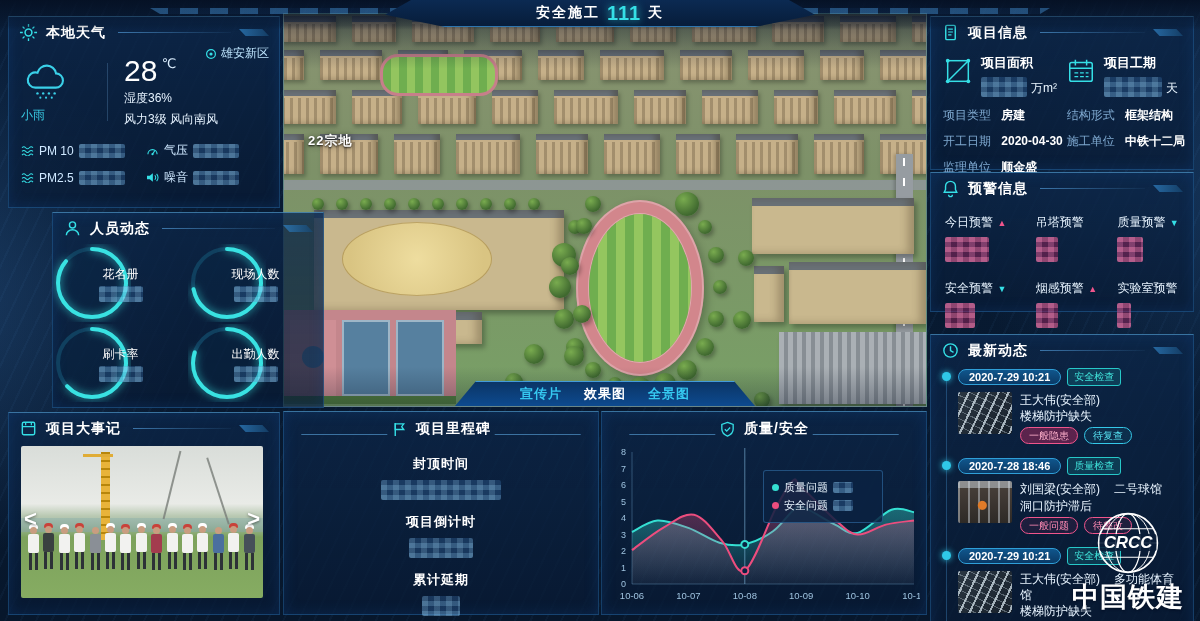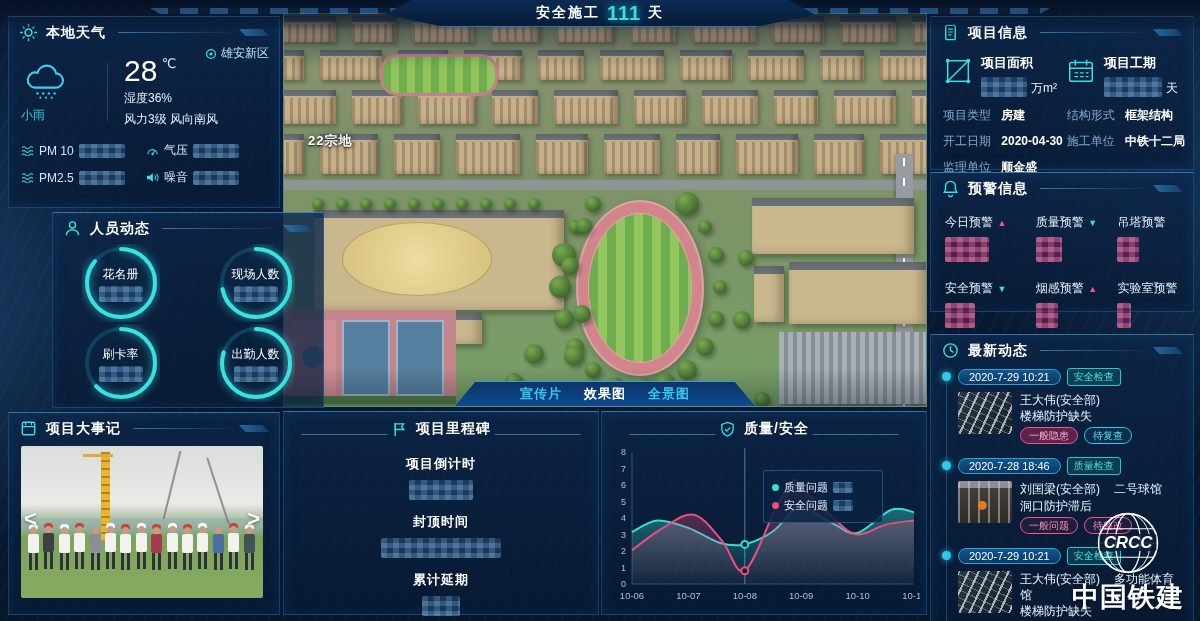--- a/index.html
+++ b/index.html
@@ -736,13 +736,13 @@
         <span class="mosaic pink" style="width:44px"></span>
       </div>
       <div class="w-item">
+        <span class="w-label">吊塔预警</span>
+        <span class="mosaic pink" style="width:22px"></span>
+      </div>
+      <div class="w-item">
         <span class="w-label">质量预警</span>
         <span class="w-down">▼</span>
         <span class="mosaic pink" style="width:26px"></span>
-      </div>
-      <div class="w-item">
-        <span class="w-label">吊塔预警</span>
-        <span class="mosaic pink" style="width:22px"></span>
       </div>
       <div class="w-item">
         <span class="w-label">安全预警</span>

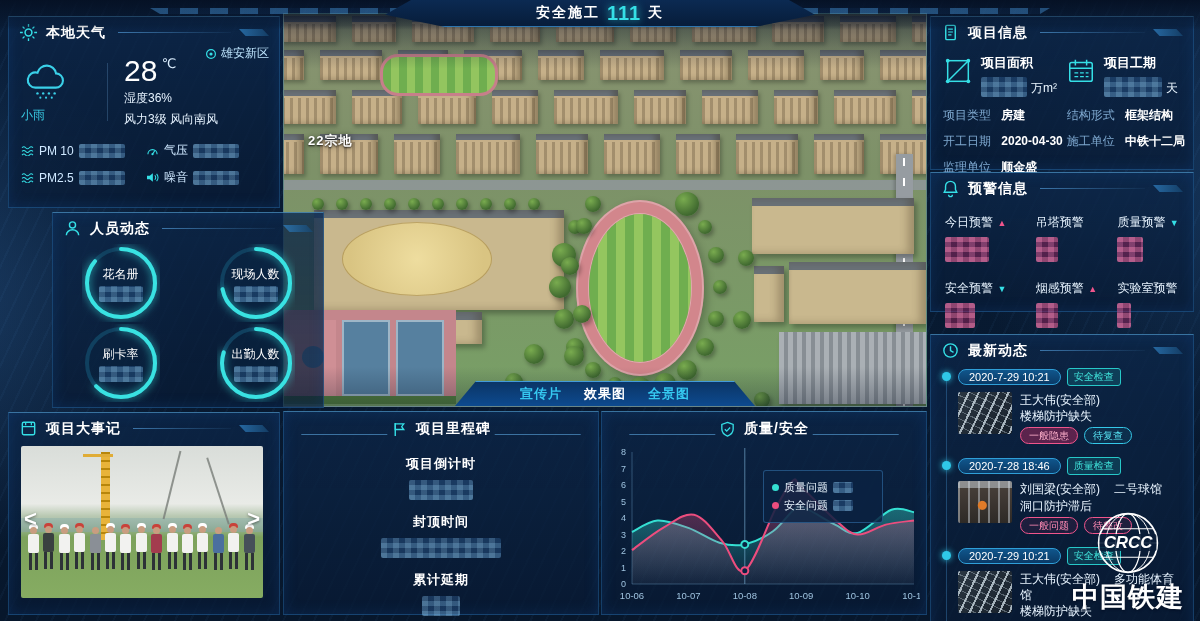--- a/index.html
+++ b/index.html
@@ -72,7 +72,7 @@
   
   .p-person{left:8px;top:212px;width:270px;height:194px;margin-left:44px;}
   .rings{display:flex;flex-wrap:wrap;padding-top:2px;}
-  .ringcell{width:50%;height:80px;position:relative;display:flex;justify-content:center;}
+  .ringcell{width:50%;height:80px;position:relative;display:flex;justify-content:flex-start;}
   .ringlabel{position:absolute;top:22px;width:100%;text-align:center;font-size:12px;color:#fff;}
   .ringval{position:absolute;top:40px;width:100%;text-align:center;}
   .ringval .mosaic{width:44px;height:16px;}

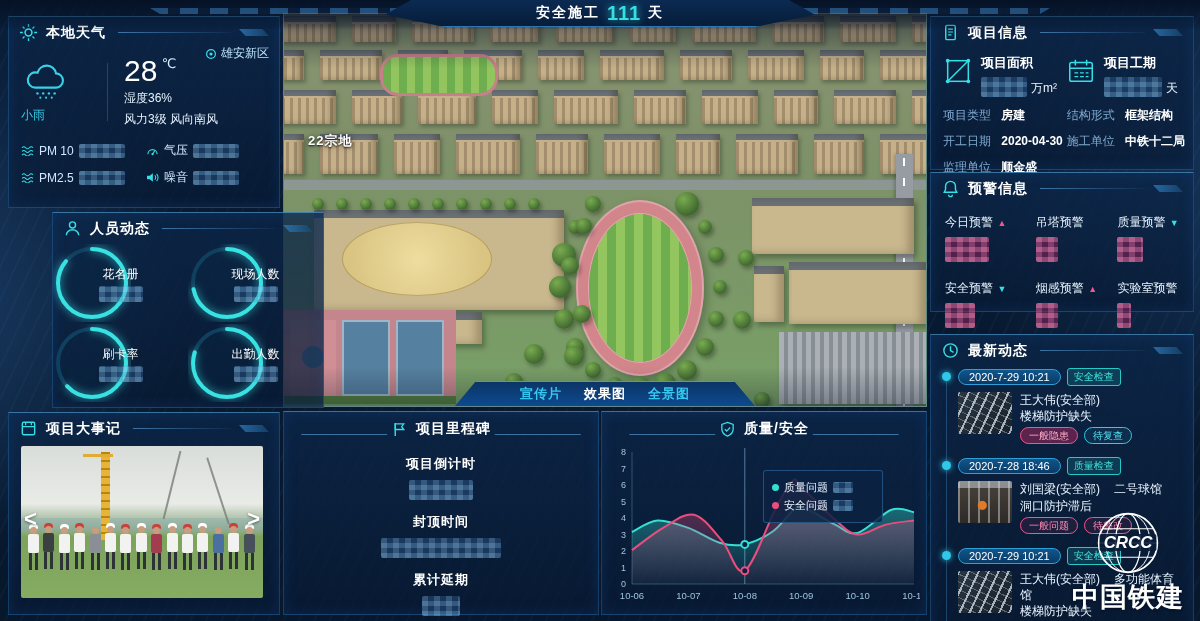--- a/index.html
+++ b/index.html
@@ -177,7 +177,7 @@
   .n-dot{position:absolute;left:1px;top:4px;width:9px;height:9px;border-radius:50%;background:#2fc8e8;box-shadow:0 0 6px #2fc8e8;}
   .n-row{display:flex;gap:6px;align-items:center;}
   .n-time{background:linear-gradient(180deg,#10568c,#0a3a66);border:1px solid #2f9fd8;border-radius:10px;
-    color:#fff;font-size:11px;padding:1px 10px;white-space:nowrap;}
+    color:#fff;font-size:11px;padding:1px 10px;white-space:nowrap;font-weight:bold;}
   .n-type{background:rgba(26,160,170,.22);border:1px solid #27c8c8;border-radius:3px;color:#3fe0d8;
     font-size:10px;padding:1px 6px;white-space:nowrap;}
   .n-body{display:flex;gap:8px;margin-top:6px;}

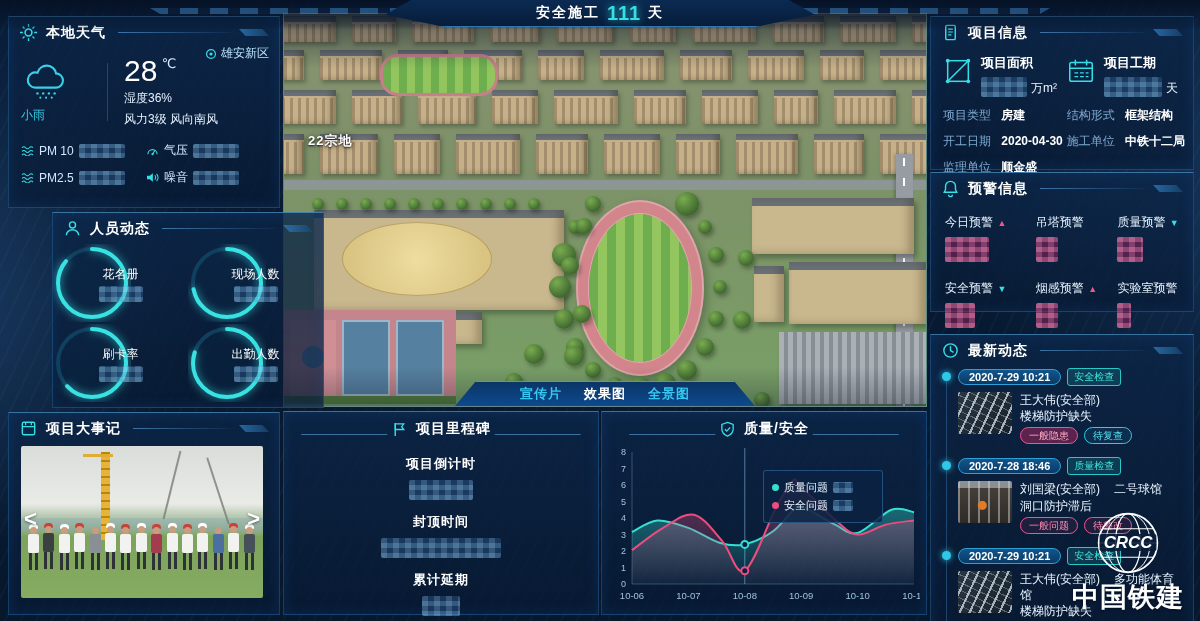--- a/index.html
+++ b/index.html
@@ -577,12 +577,12 @@
       <div class="wng r"></div>
     </div>
     <div class="ms-item">
+      <div class="ms-label">封顶时间</div>
+      <span class="mosaic" style="width:120px"></span>
+    </div>
+    <div class="ms-item">
       <div class="ms-label">项目倒计时</div>
       <span class="mosaic" style="width:64px"></span>
-    </div>
-    <div class="ms-item">
-      <div class="ms-label">封顶时间</div>
-      <span class="mosaic" style="width:120px"></span>
     </div>
     <div class="ms-item">
       <div class="ms-label">累计延期</div>

